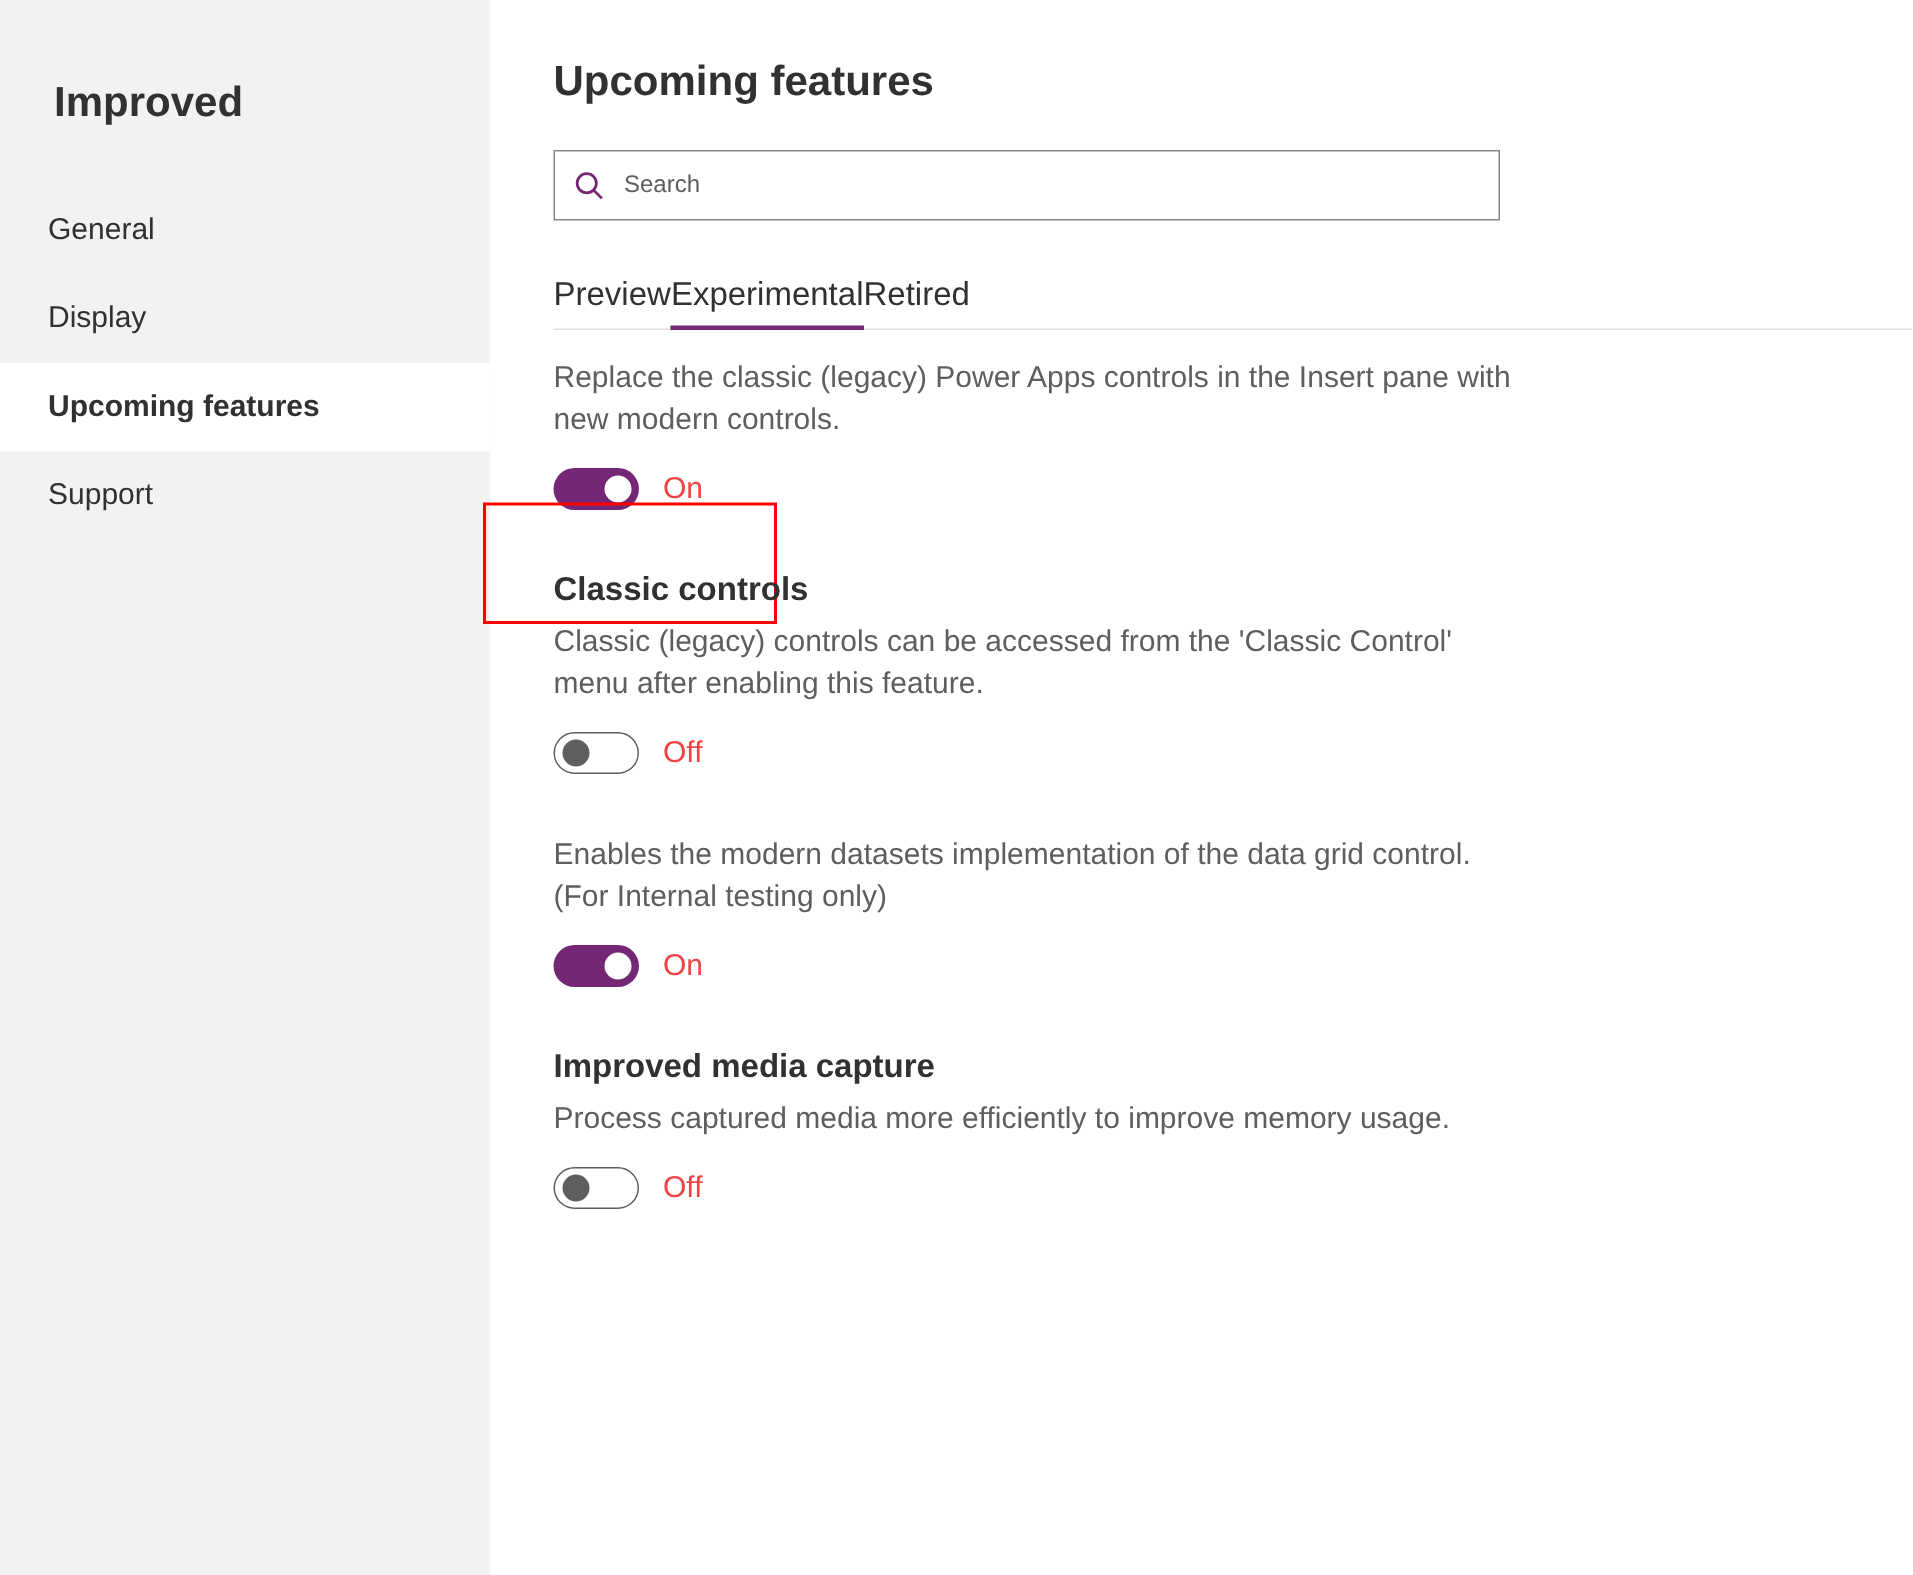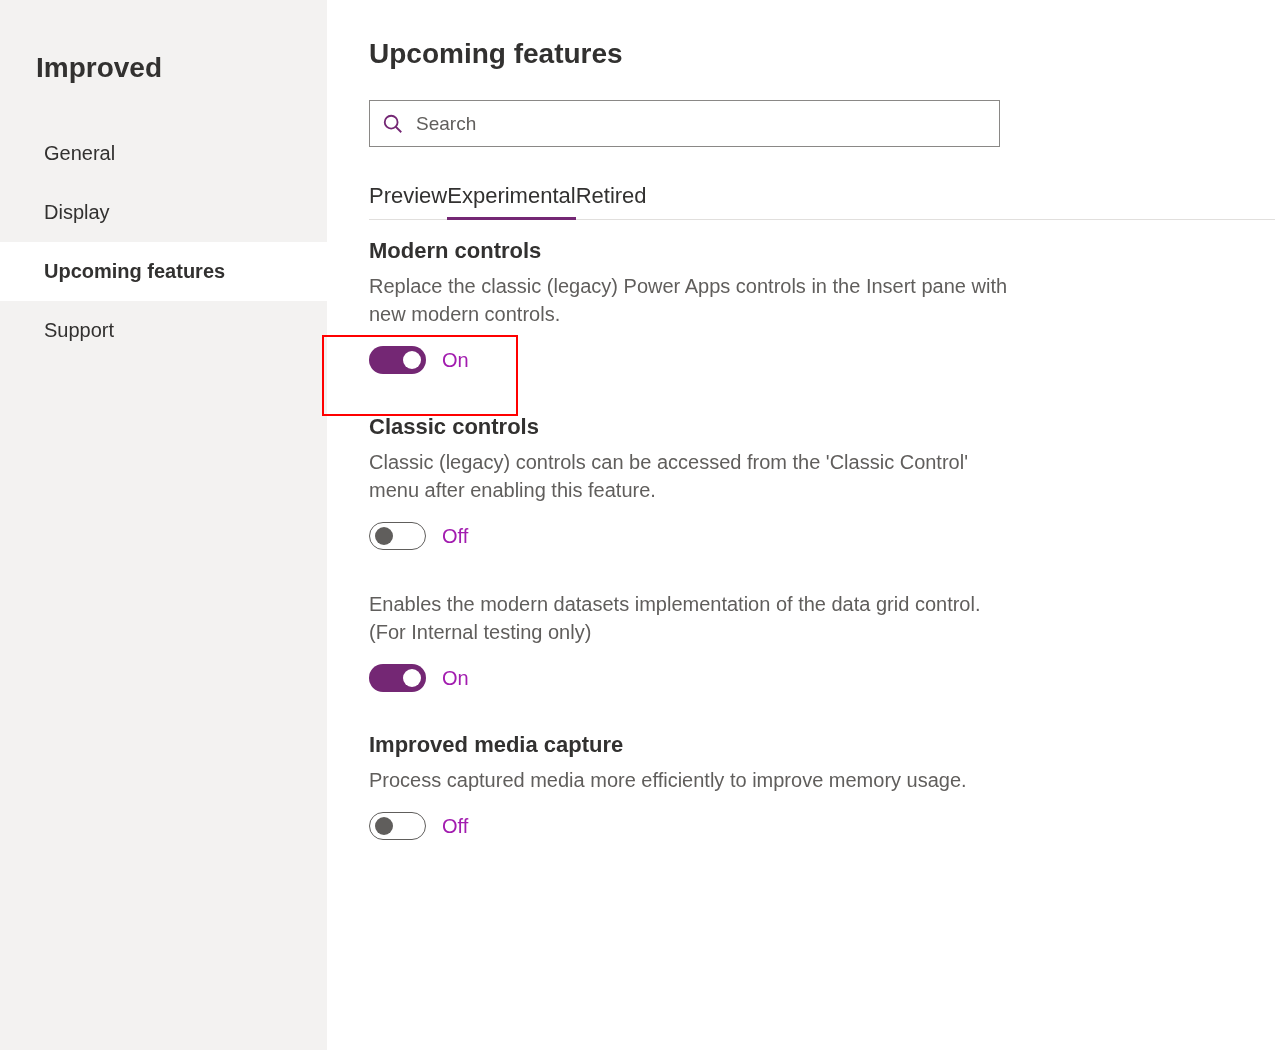--- a/index.html
+++ b/index.html
@@ -63,7 +63,7 @@
     .search-input {
       border: none;
       outline: none;
-      font-size: 19px;
+      font-size: 16px;
       color: #ec4899;
       flex: 1;
       background: transparent;

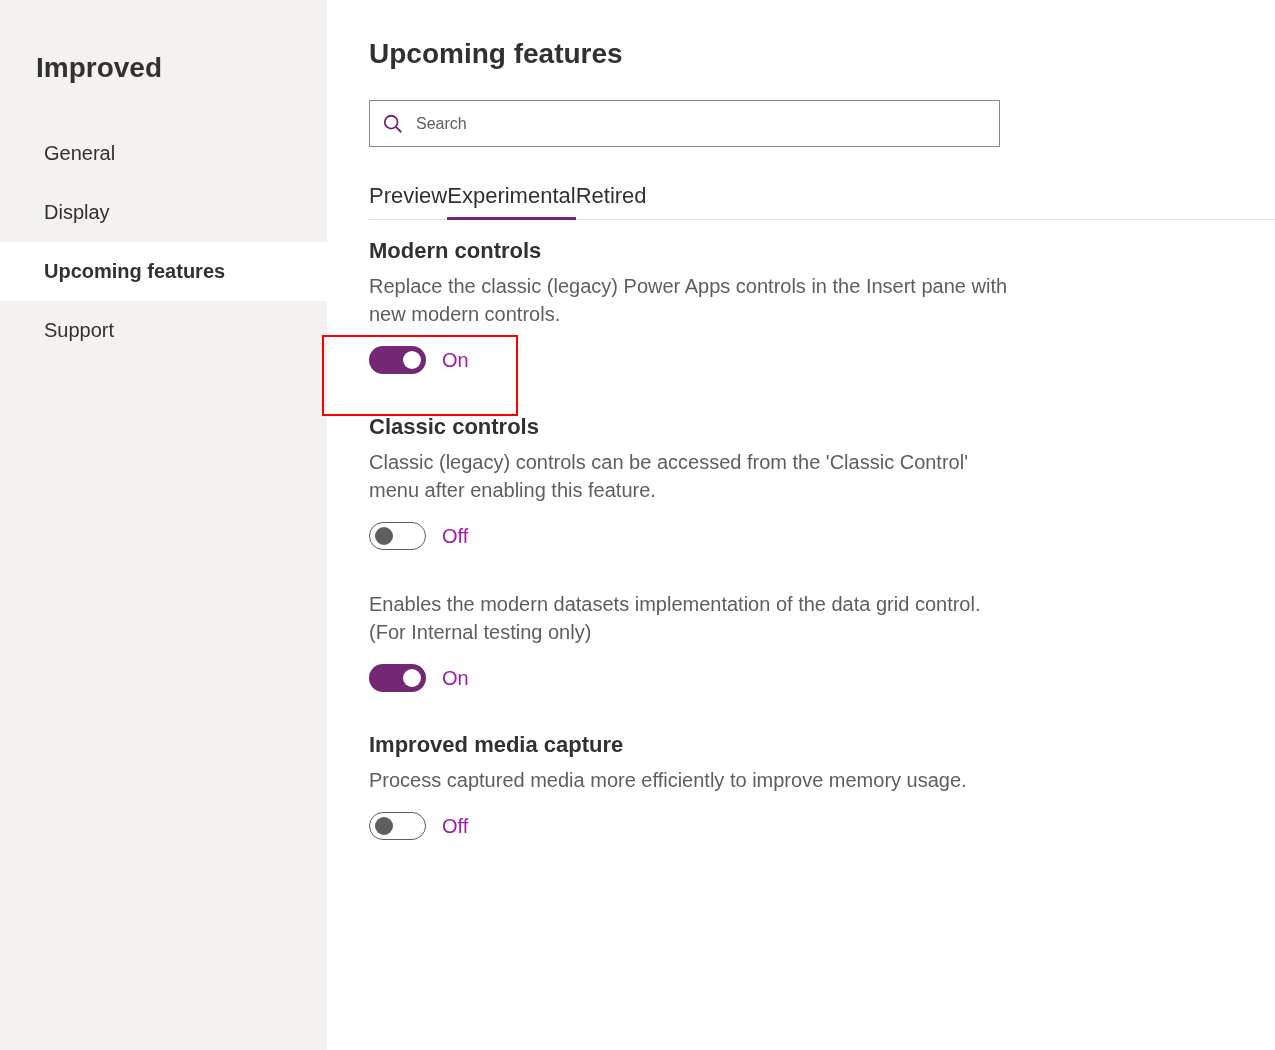--- a/index.html
+++ b/index.html
@@ -26,7 +26,7 @@
       padding: 0 36px 40px 36px;
     }
     .nav-item {
-      padding: 18px 44px;
+      padding: 18px 32px;
       font-size: 20px;
       color: #323130;
       cursor: pointer;

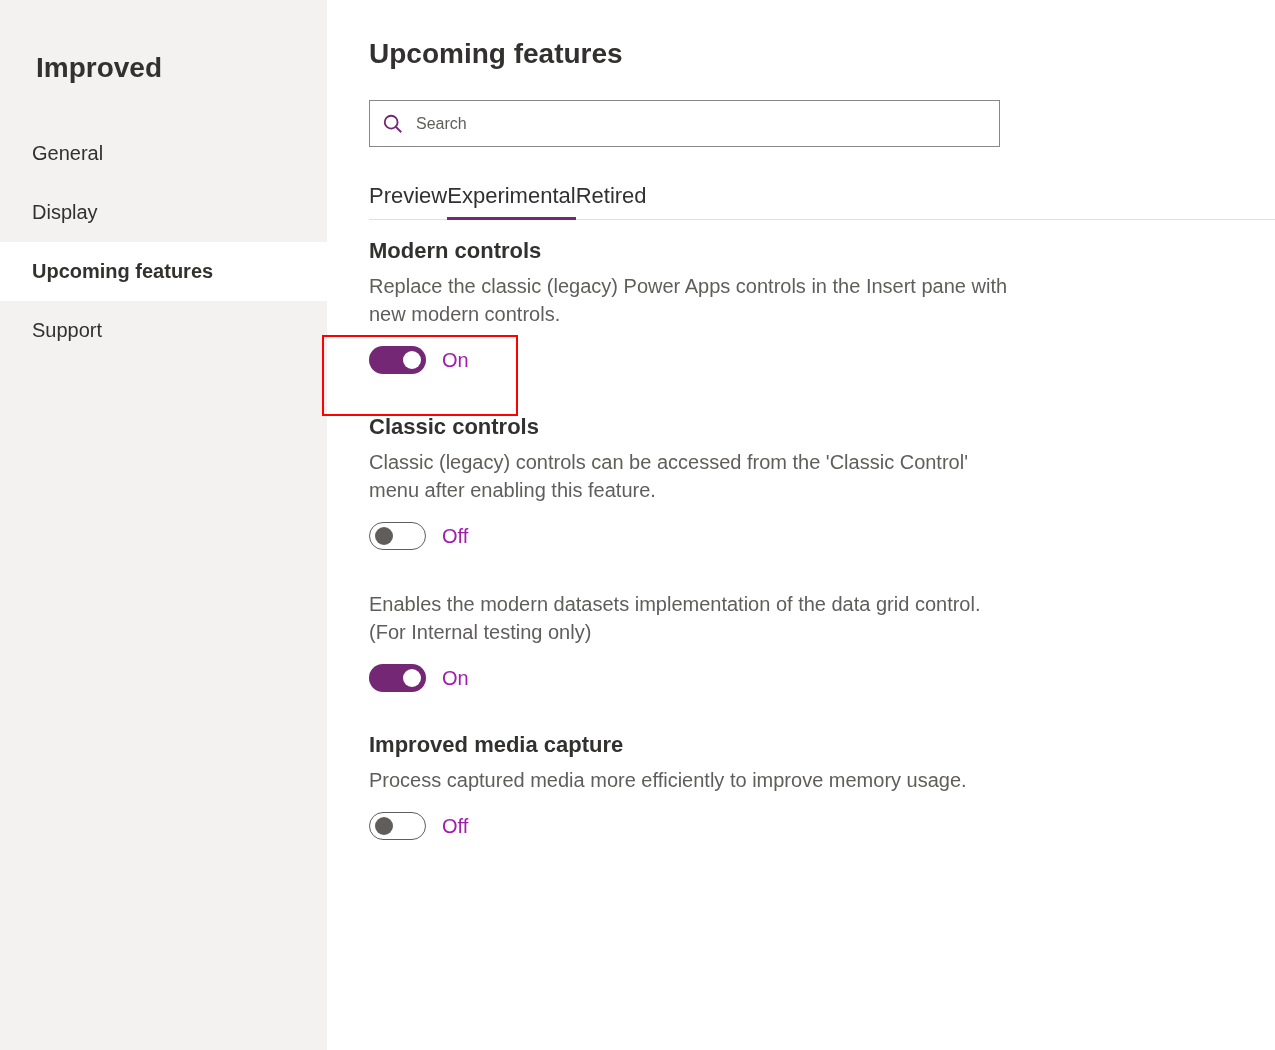--- a/index.html
+++ b/index.html
@@ -191,7 +191,6 @@
   </div>
 
   <div class="feature-section">
-    <div class="feature-title">Modern controls</div>
     <div class="feature-desc">Replace the classic (legacy) Power Apps controls in the Insert pane with new modern controls.</div>
     <div class="toggle-row">
       <div class="toggle on">

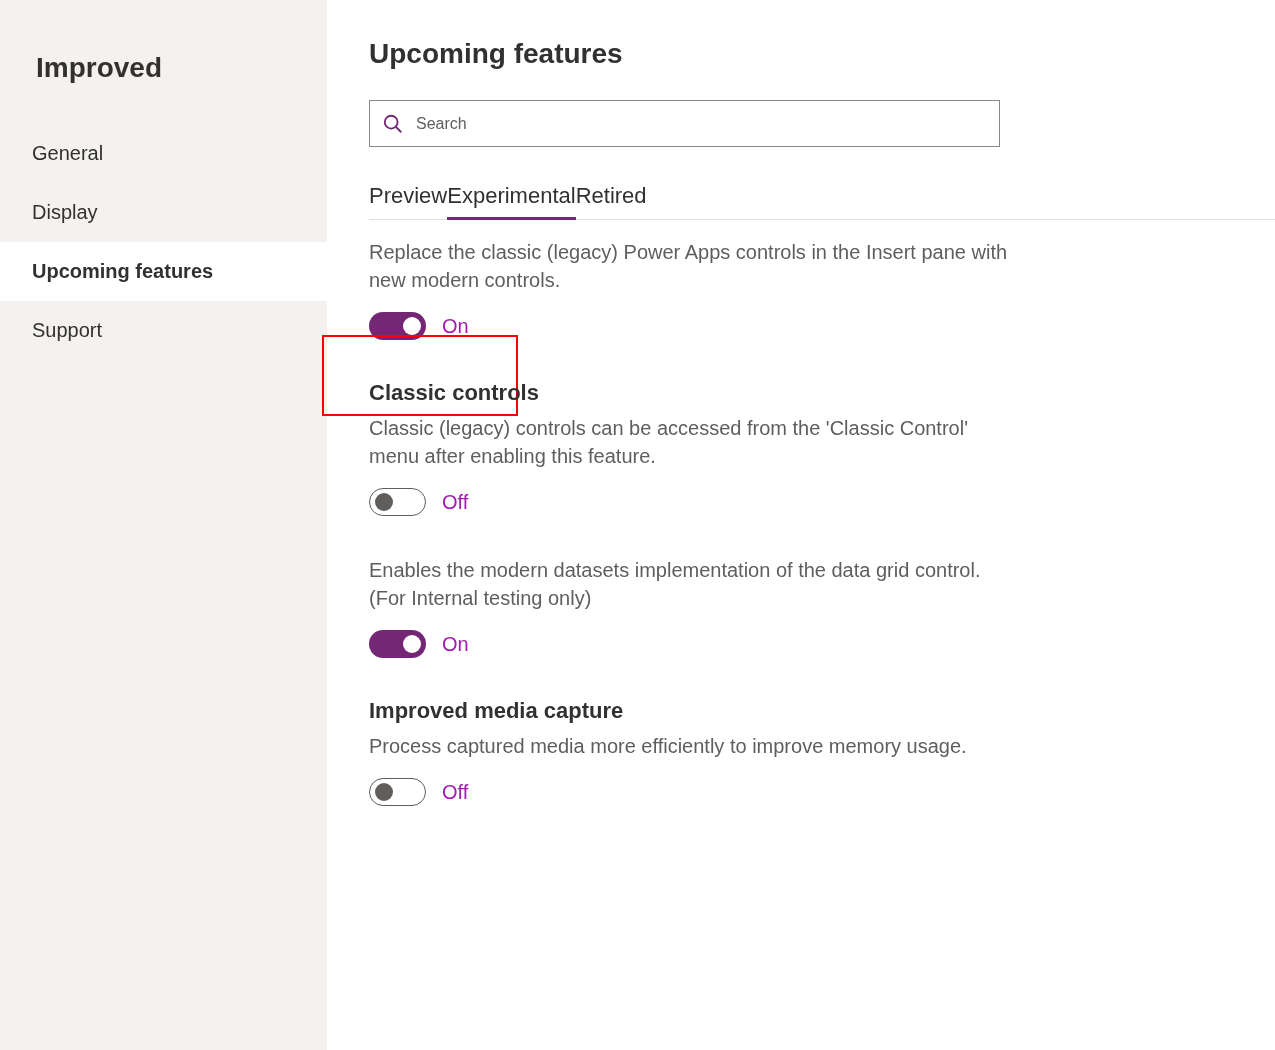--- a/index.html
+++ b/index.html
@@ -151,7 +151,7 @@
     }
     .toggle-label {
       font-size: 20px;
-      color: #a21caf;
+      color: #ef4444;
       text-align: center;
     }
     .highlight-box {

